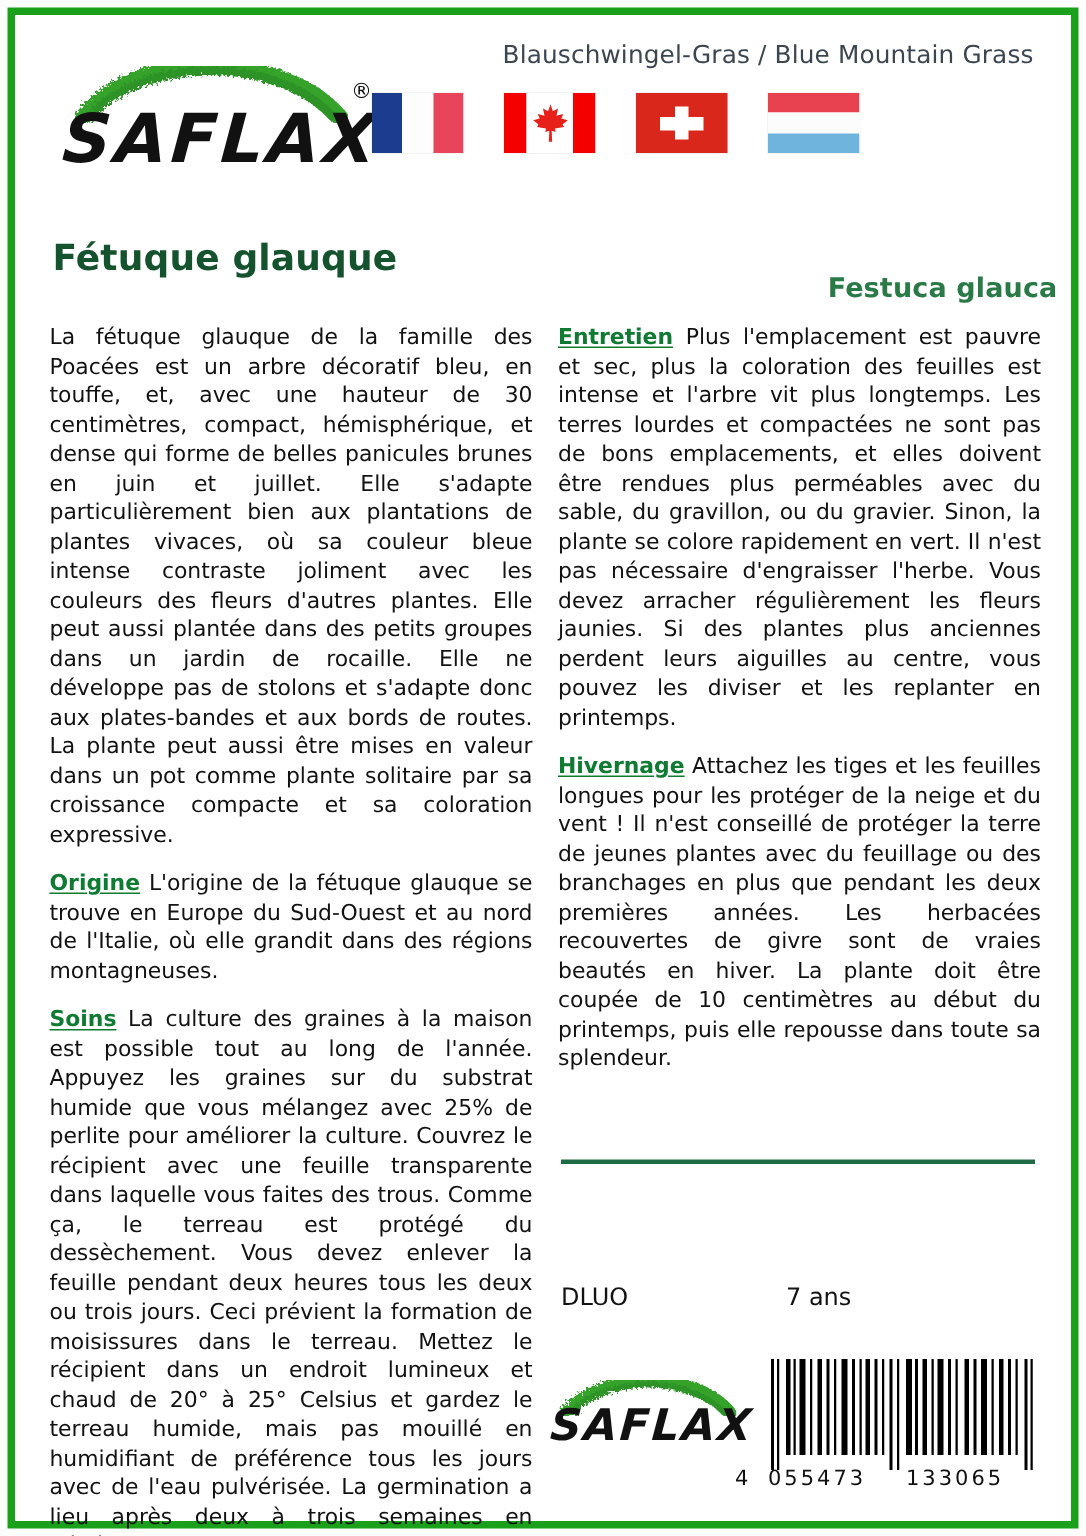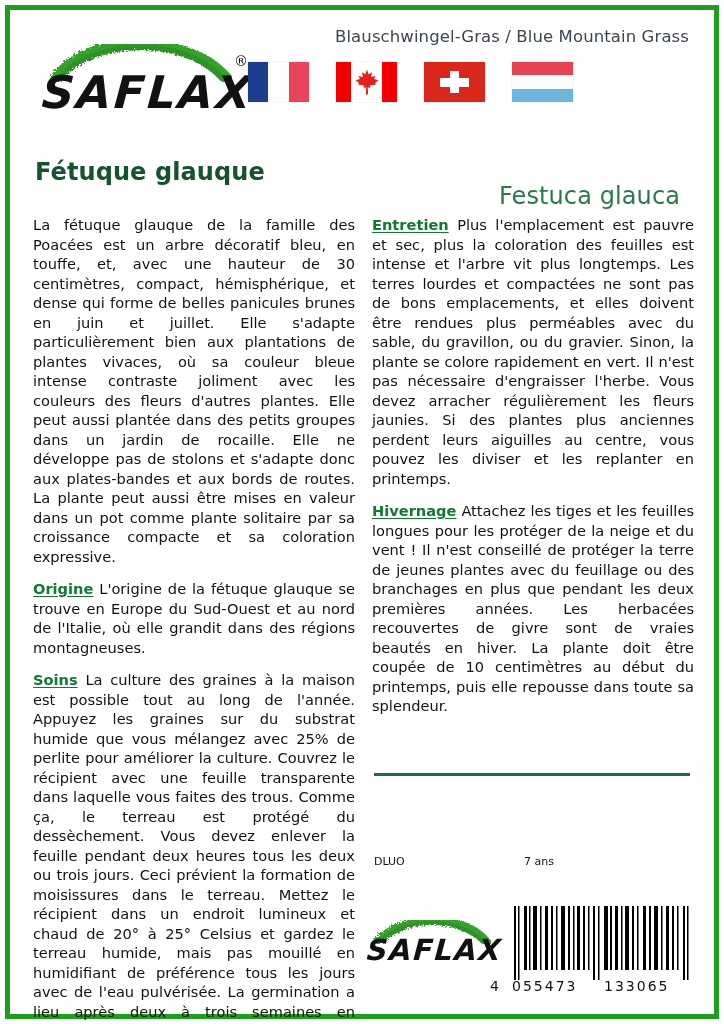--- a/index.html
+++ b/index.html
@@ -153,10 +153,10 @@
   }
   .title-latin {
     position: absolute;
-    right: 44px;
+    right: 19px;
     top: 182px;
-    font-size: 24px;
-    font-weight: 400;
+    font-size: 18px;
+    font-weight: 700;
     color: #2a7a48;
     letter-spacing: 0.1px;
   }

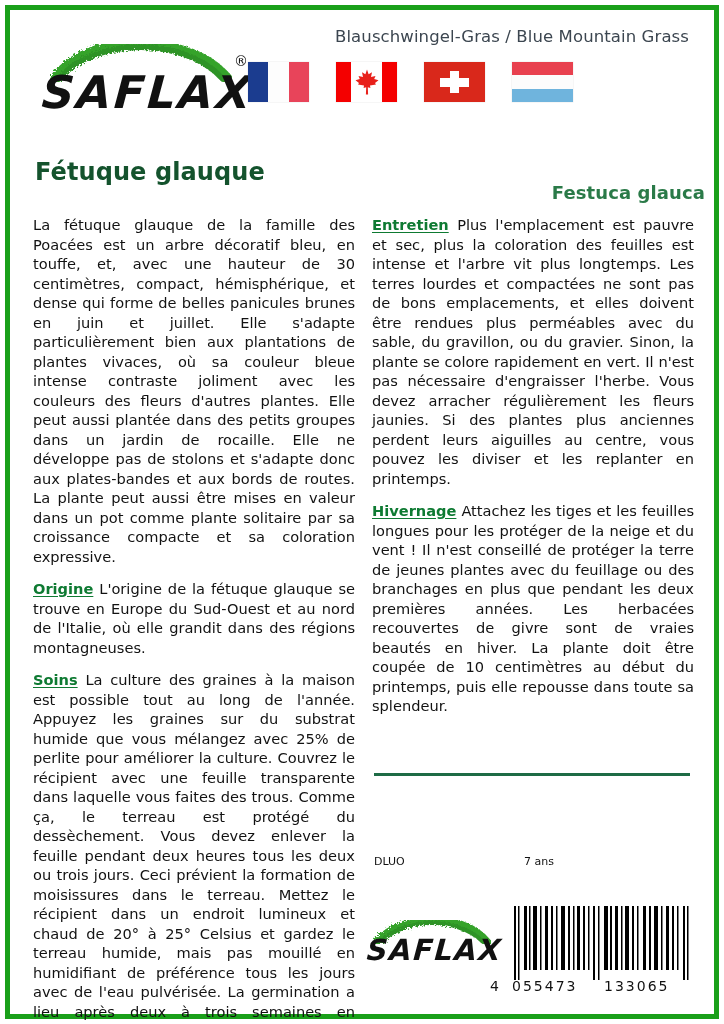--- a/index.html
+++ b/index.html
@@ -201,7 +201,7 @@
     left: 374px;
     top: 855px;
     width: 320px;
-    font-size: 11px;
+    font-size: 16px;
     color: #121212;
   }
   .info-row {

